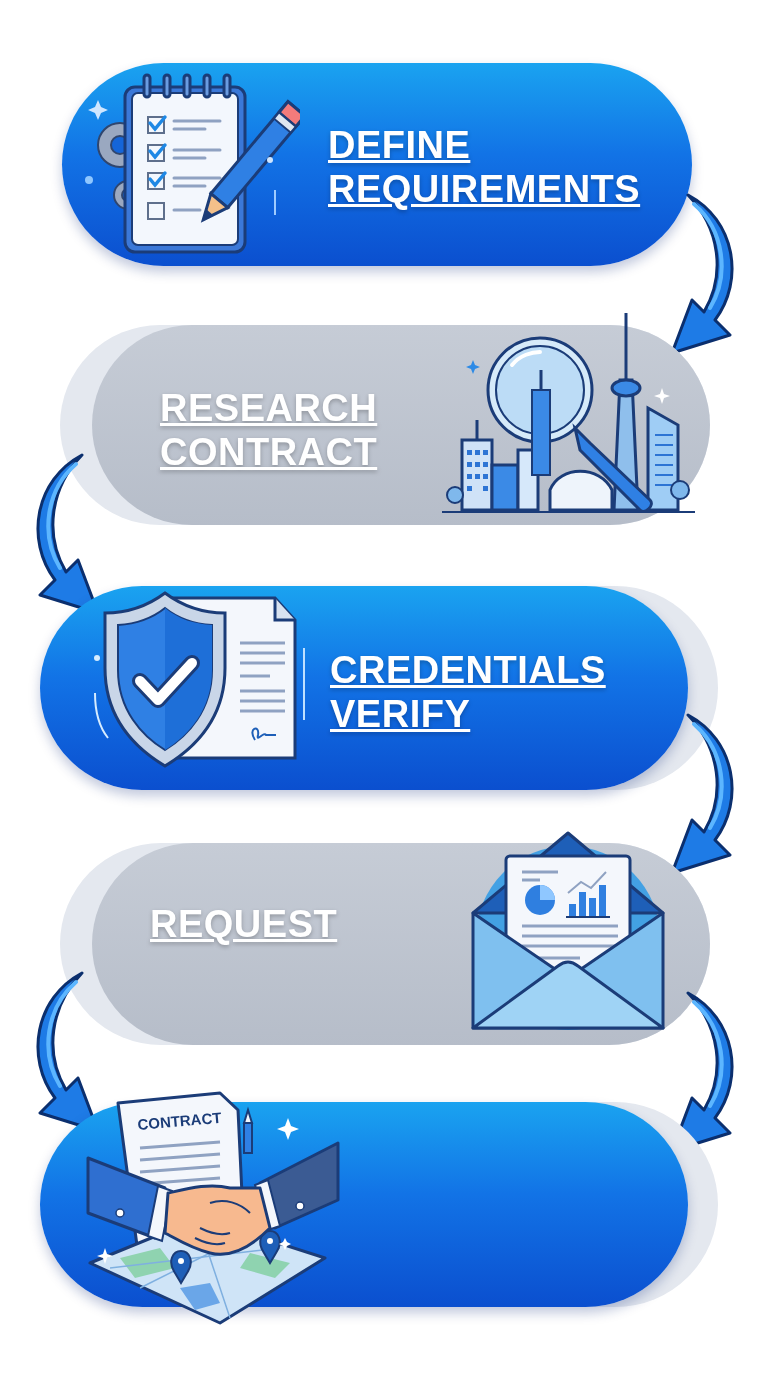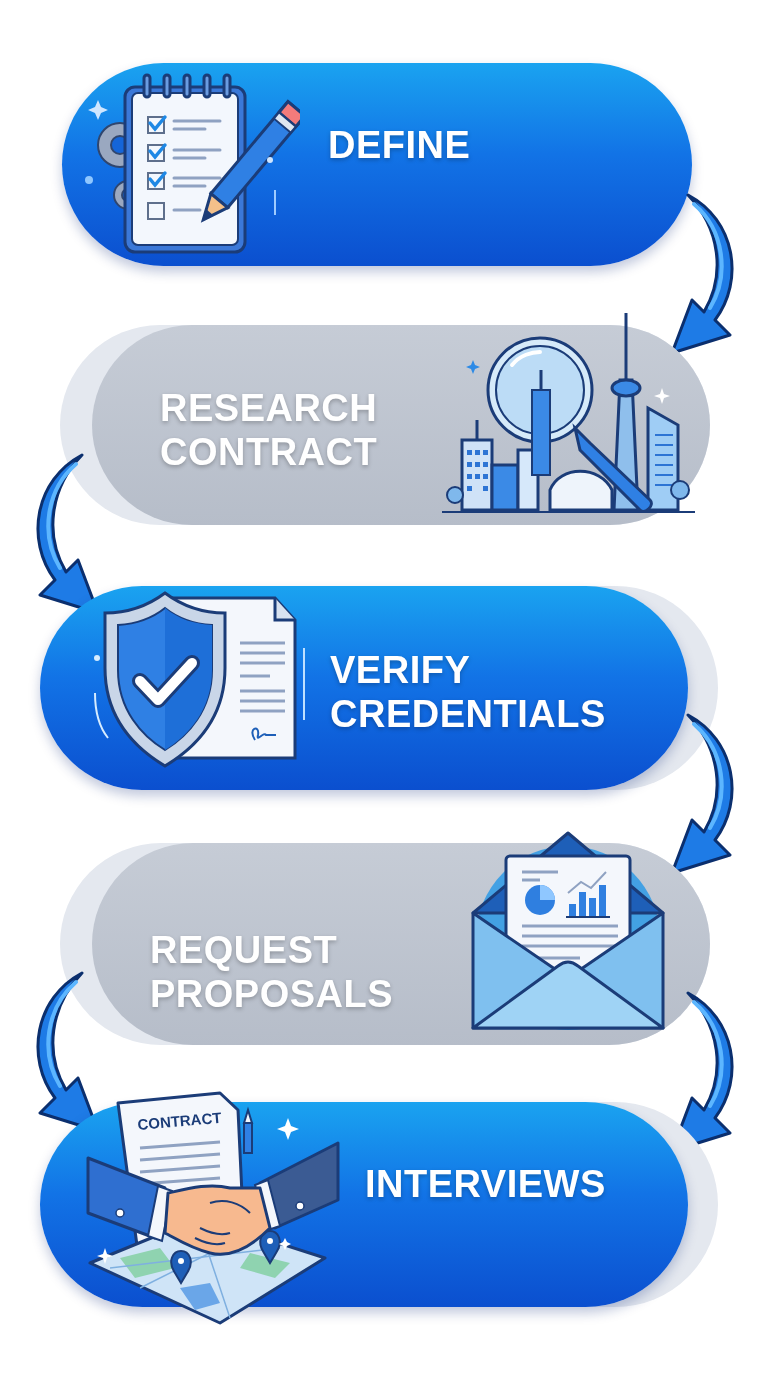--- a/index.html
+++ b/index.html
@@ -11,7 +11,7 @@
   .pill.gray { background:linear-gradient(180deg,#c6ccd6 0%,#b6bdc9 100%); }
   .label { position:absolute; color:#ffffff; font-weight:bold; font-size:38px; line-height:44px; letter-spacing:0.5px; text-shadow:0 2px 4px rgba(0,0,0,0.25); white-space:nowrap; }
   .label.center { }
-  .label span { display:block; }
+  .label span { display:block;text-decoration:underline; }
   .icon { position:absolute; }
   .arrow { position:absolute; }
 </style>

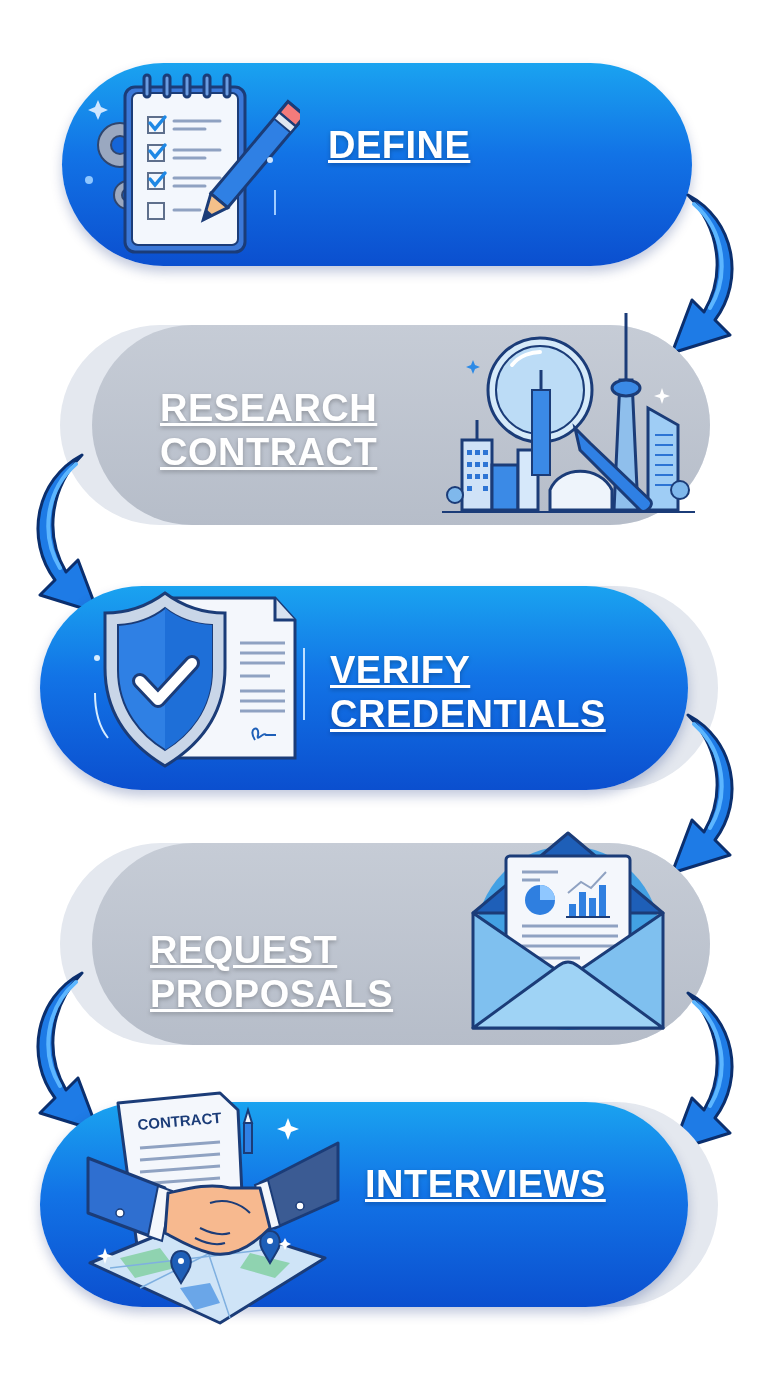--- a/index.html
+++ b/index.html
@@ -73,6 +73,7 @@
   </svg>
   <div class="label" style="left:328px;top:123px;">
     <span>DEFINE</span>
+    <span>REQUIREMENTS</span>
   </div>
 </div>
 

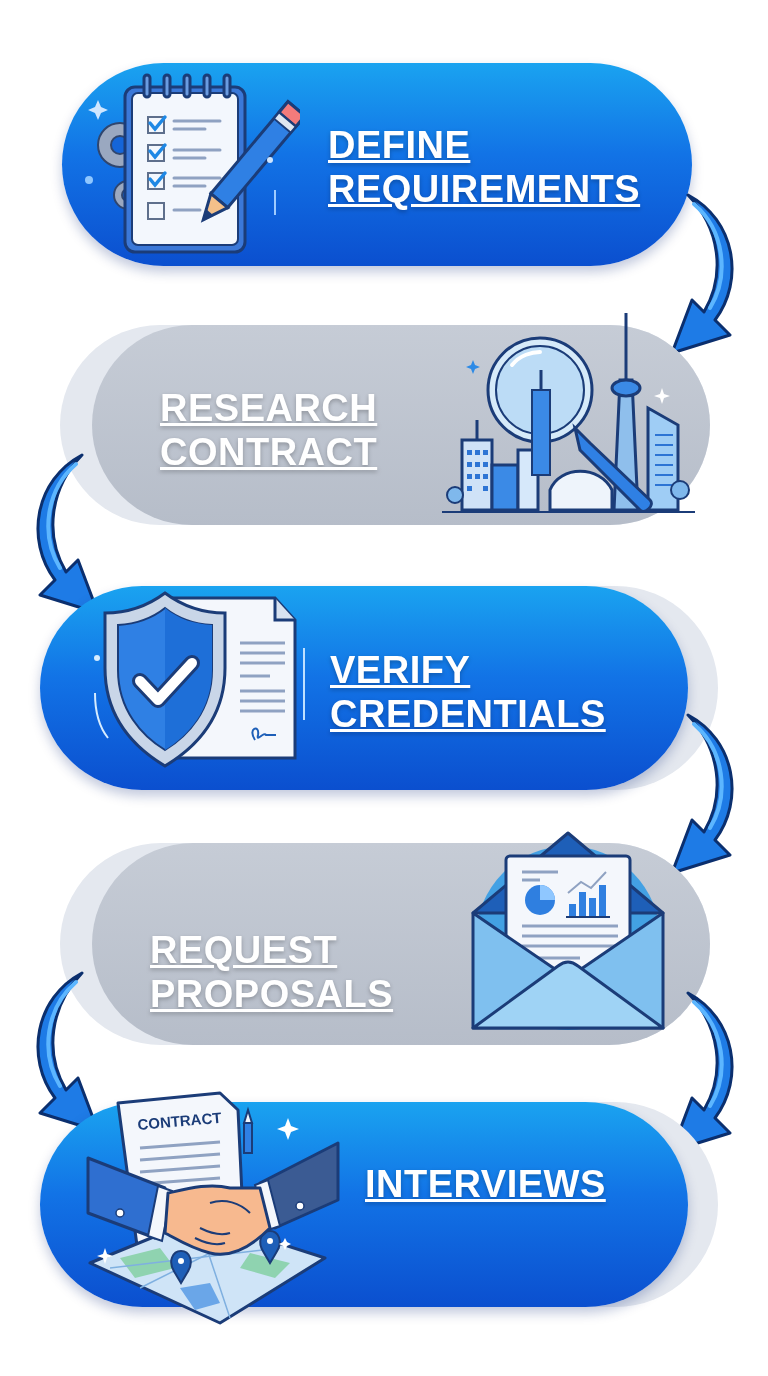--- a/index.html
+++ b/index.html
@@ -173,8 +173,8 @@
   </svg>
   <div style="position:absolute;left:303px;top:648px;width:2px;height:72px;background:#bfe0ff;"></div>
   <div class="label" style="left:330px;top:648px;">
+    <span>CREDENTIALS</span>
     <span>VERIFY</span>
-    <span>CREDENTIALS</span>
   </div>
 </div>
 

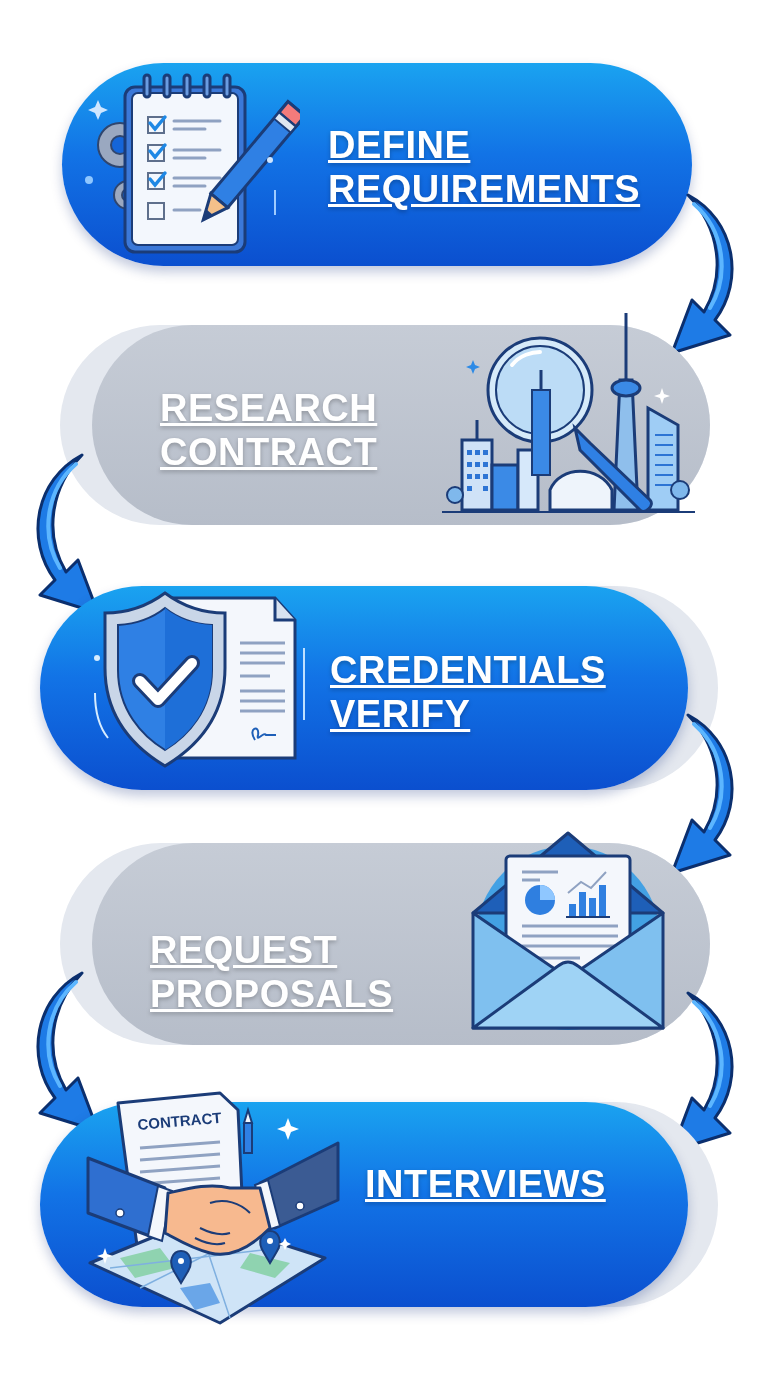--- a/index.html
+++ b/index.html
@@ -186,7 +186,7 @@
 <div class="step">
   <div class="pill-shadow" style="left:60px;top:843px;width:650px;height:202px;"></div>
   <div class="pill gray" style="left:92px;top:843px;width:618px;height:202px;"></div>
-  <div class="label center" style="left:150px;top:928px;width:270px;">
+  <div class="label center" style="left:150px;top:902px;width:270px;">
     <span>REQUEST</span>
     <span>PROPOSALS</span>
   </div>

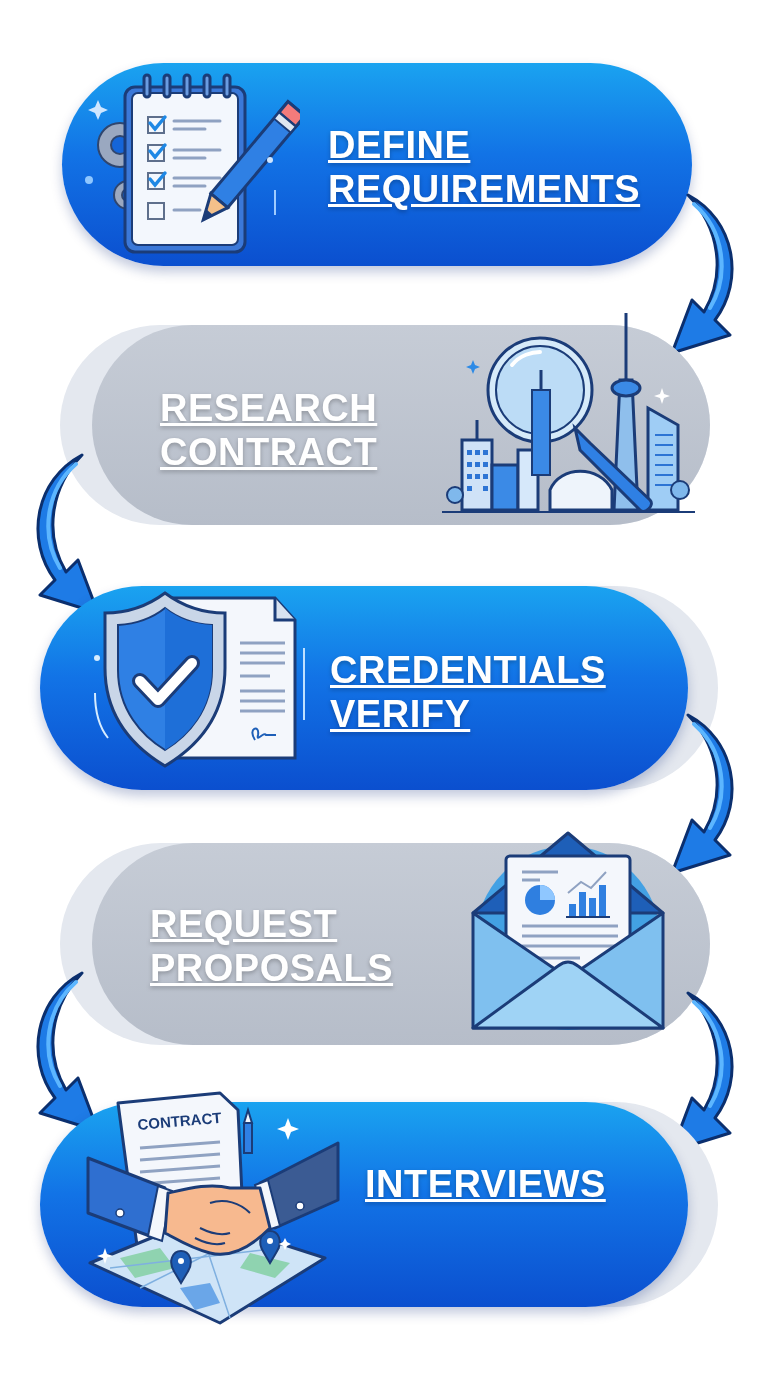--- a/index.html
+++ b/index.html
@@ -188,7 +188,6 @@
   <div class="pill gray" style="left:92px;top:843px;width:618px;height:202px;"></div>
   <div class="label center" style="left:150px;top:902px;width:270px;">
     <span>REQUEST</span>
-    <span>PROPOSALS</span>
   </div>
   <svg class="icon" style="left:448px;top:828px;" width="240" height="205" viewBox="0 0 240 205">
     <circle cx="120" cy="110" r="92" fill="#2d9ae6" opacity="0.85"></circle>

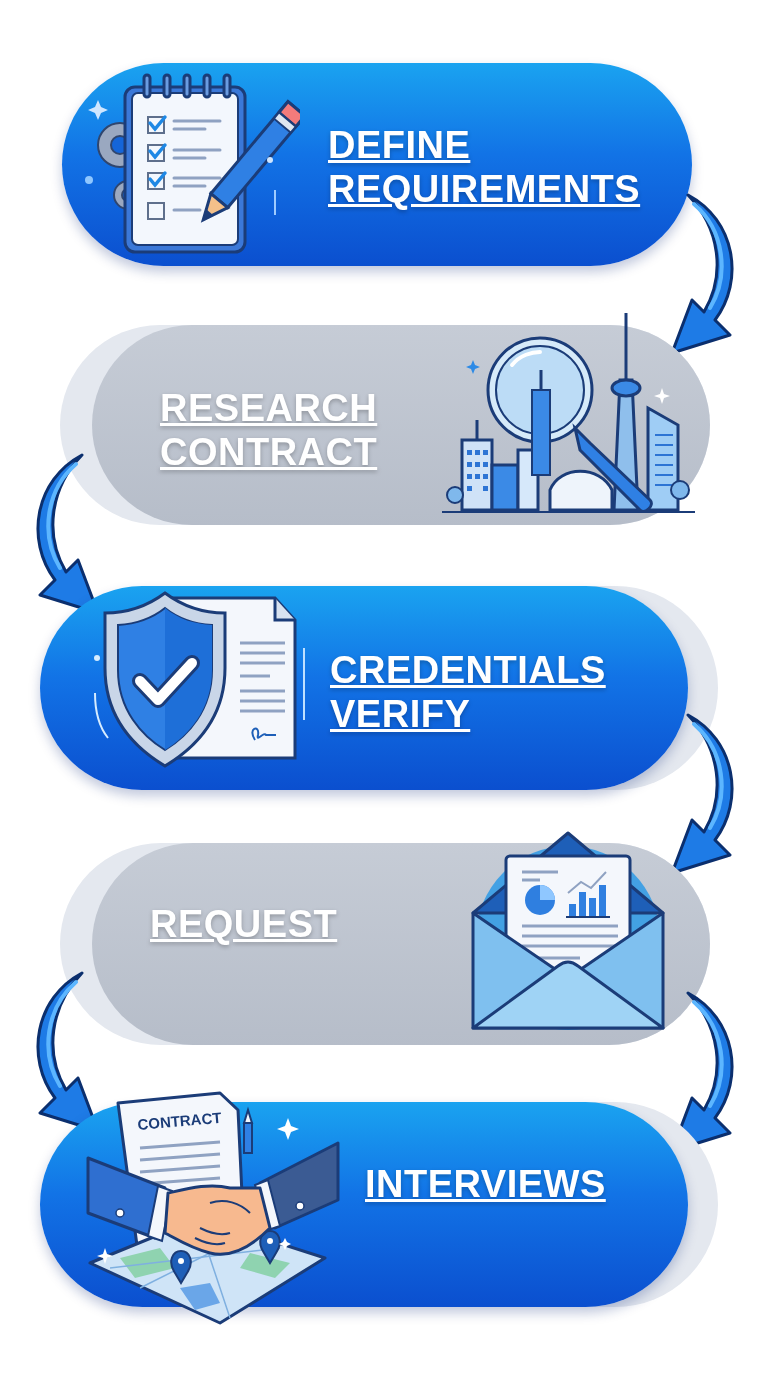--- a/index.html
+++ b/index.html
@@ -276,7 +276,6 @@
     <path d="M205 150 l2 4 4 2 -4 2 -2 4 -2 -4 -4 -2 4 -2z" fill="#ffffff"></path>
   </svg>
   <div class="label" style="left:365px;top:1162px;">
-    <span>INTERVIEWS</span>
   </div>
 </div>
 

